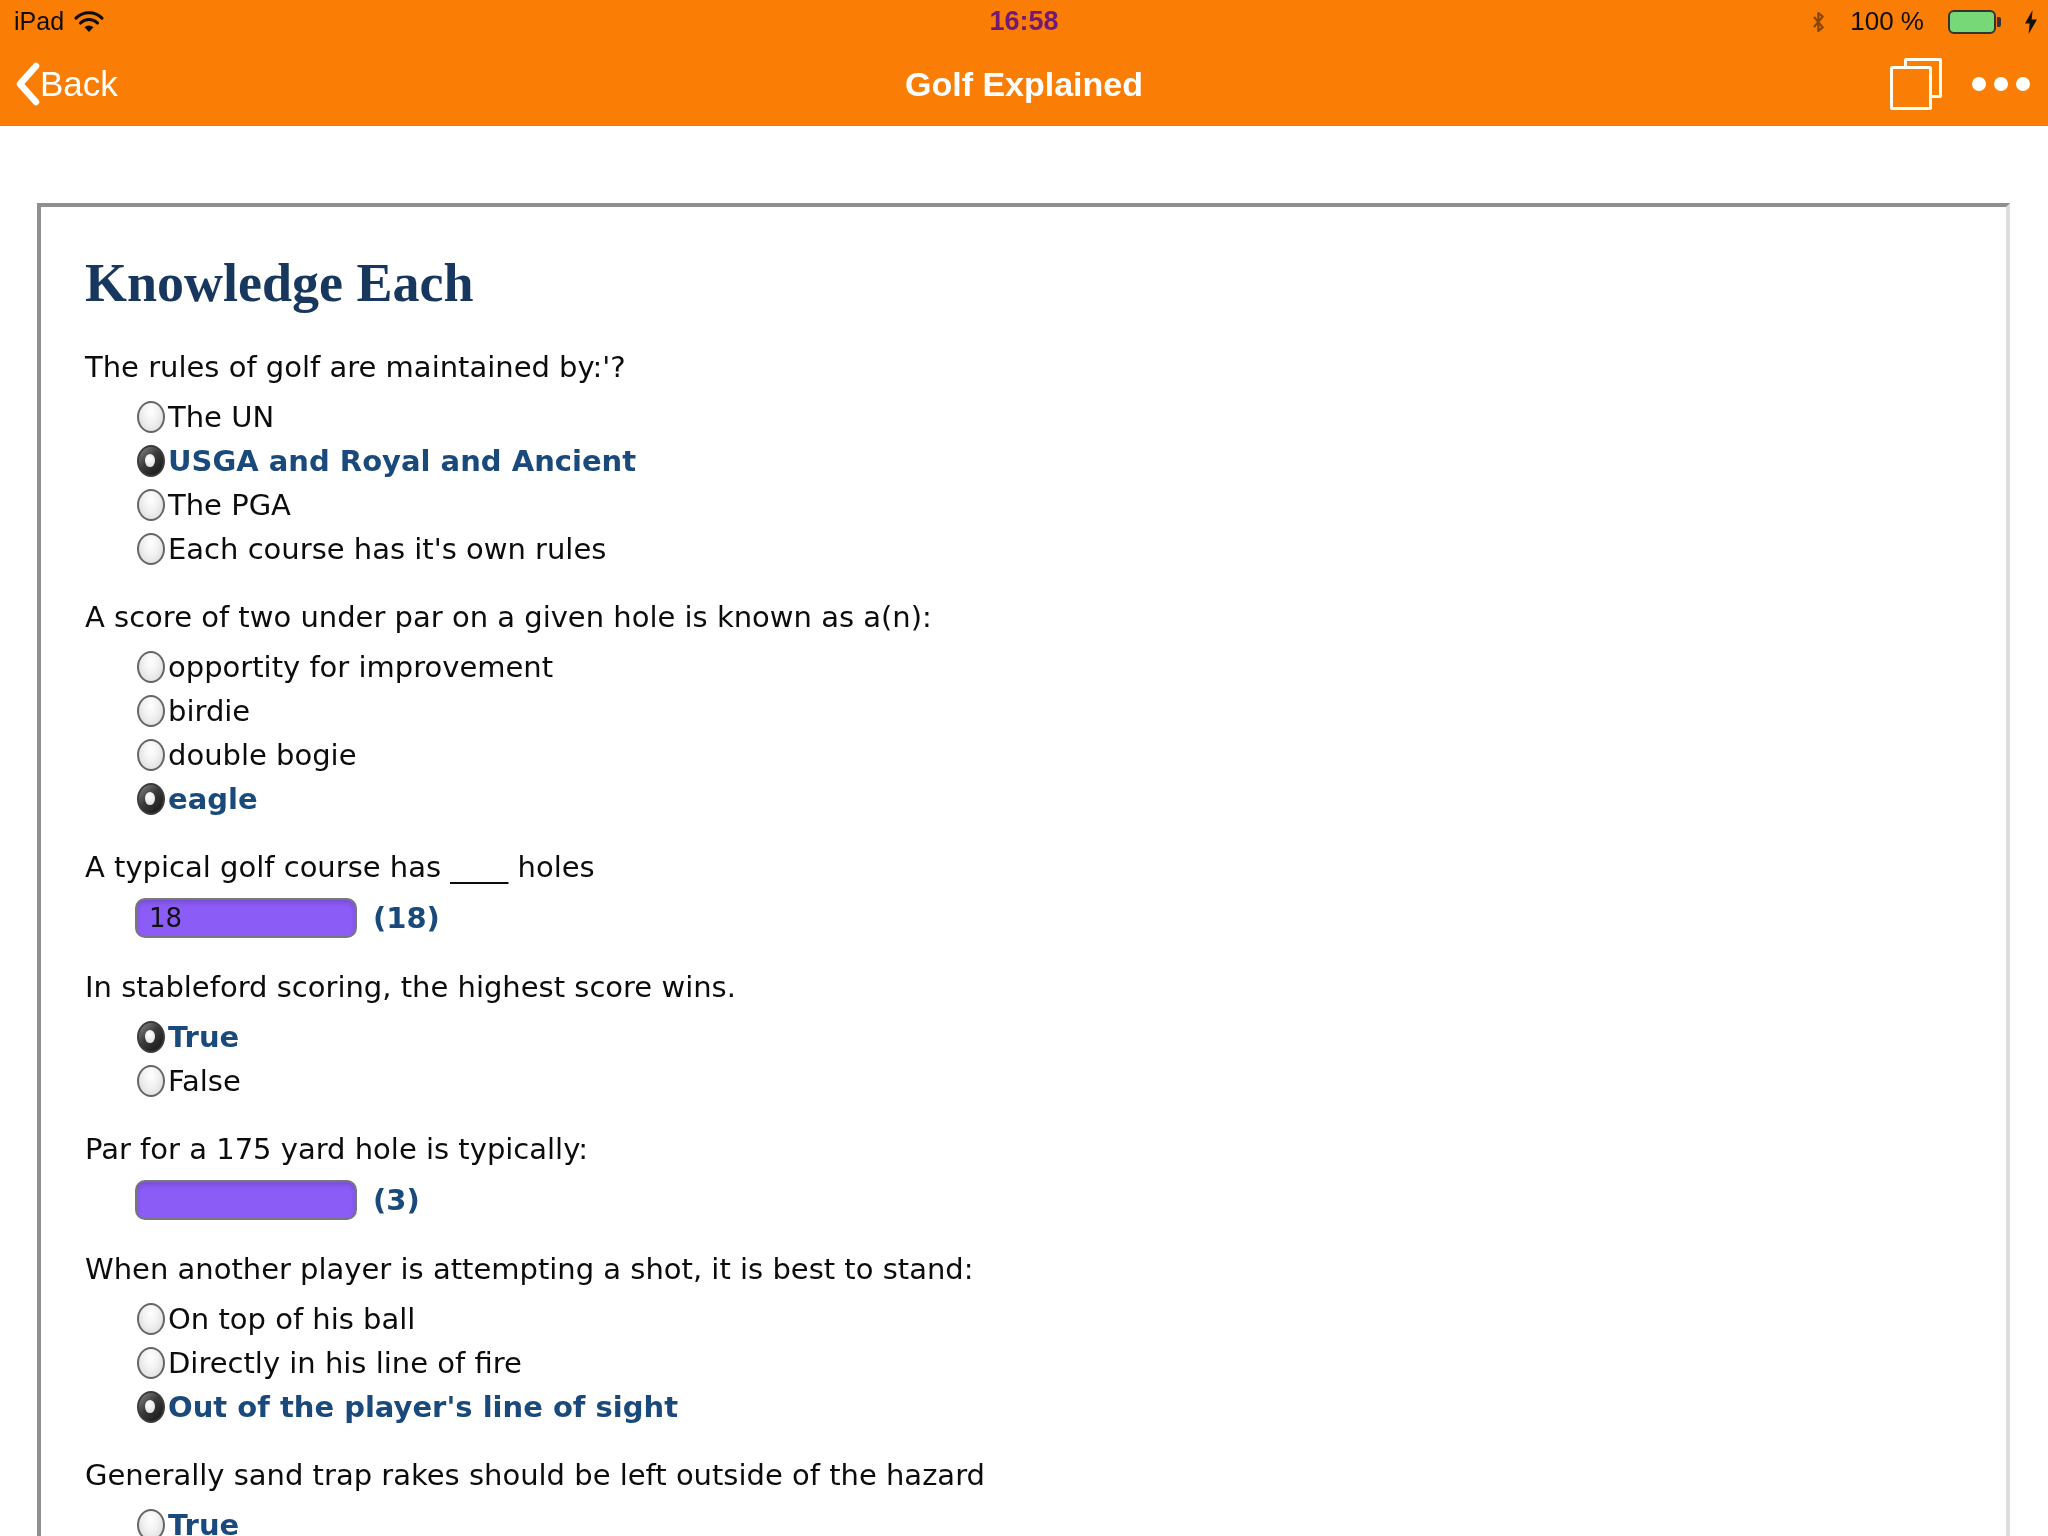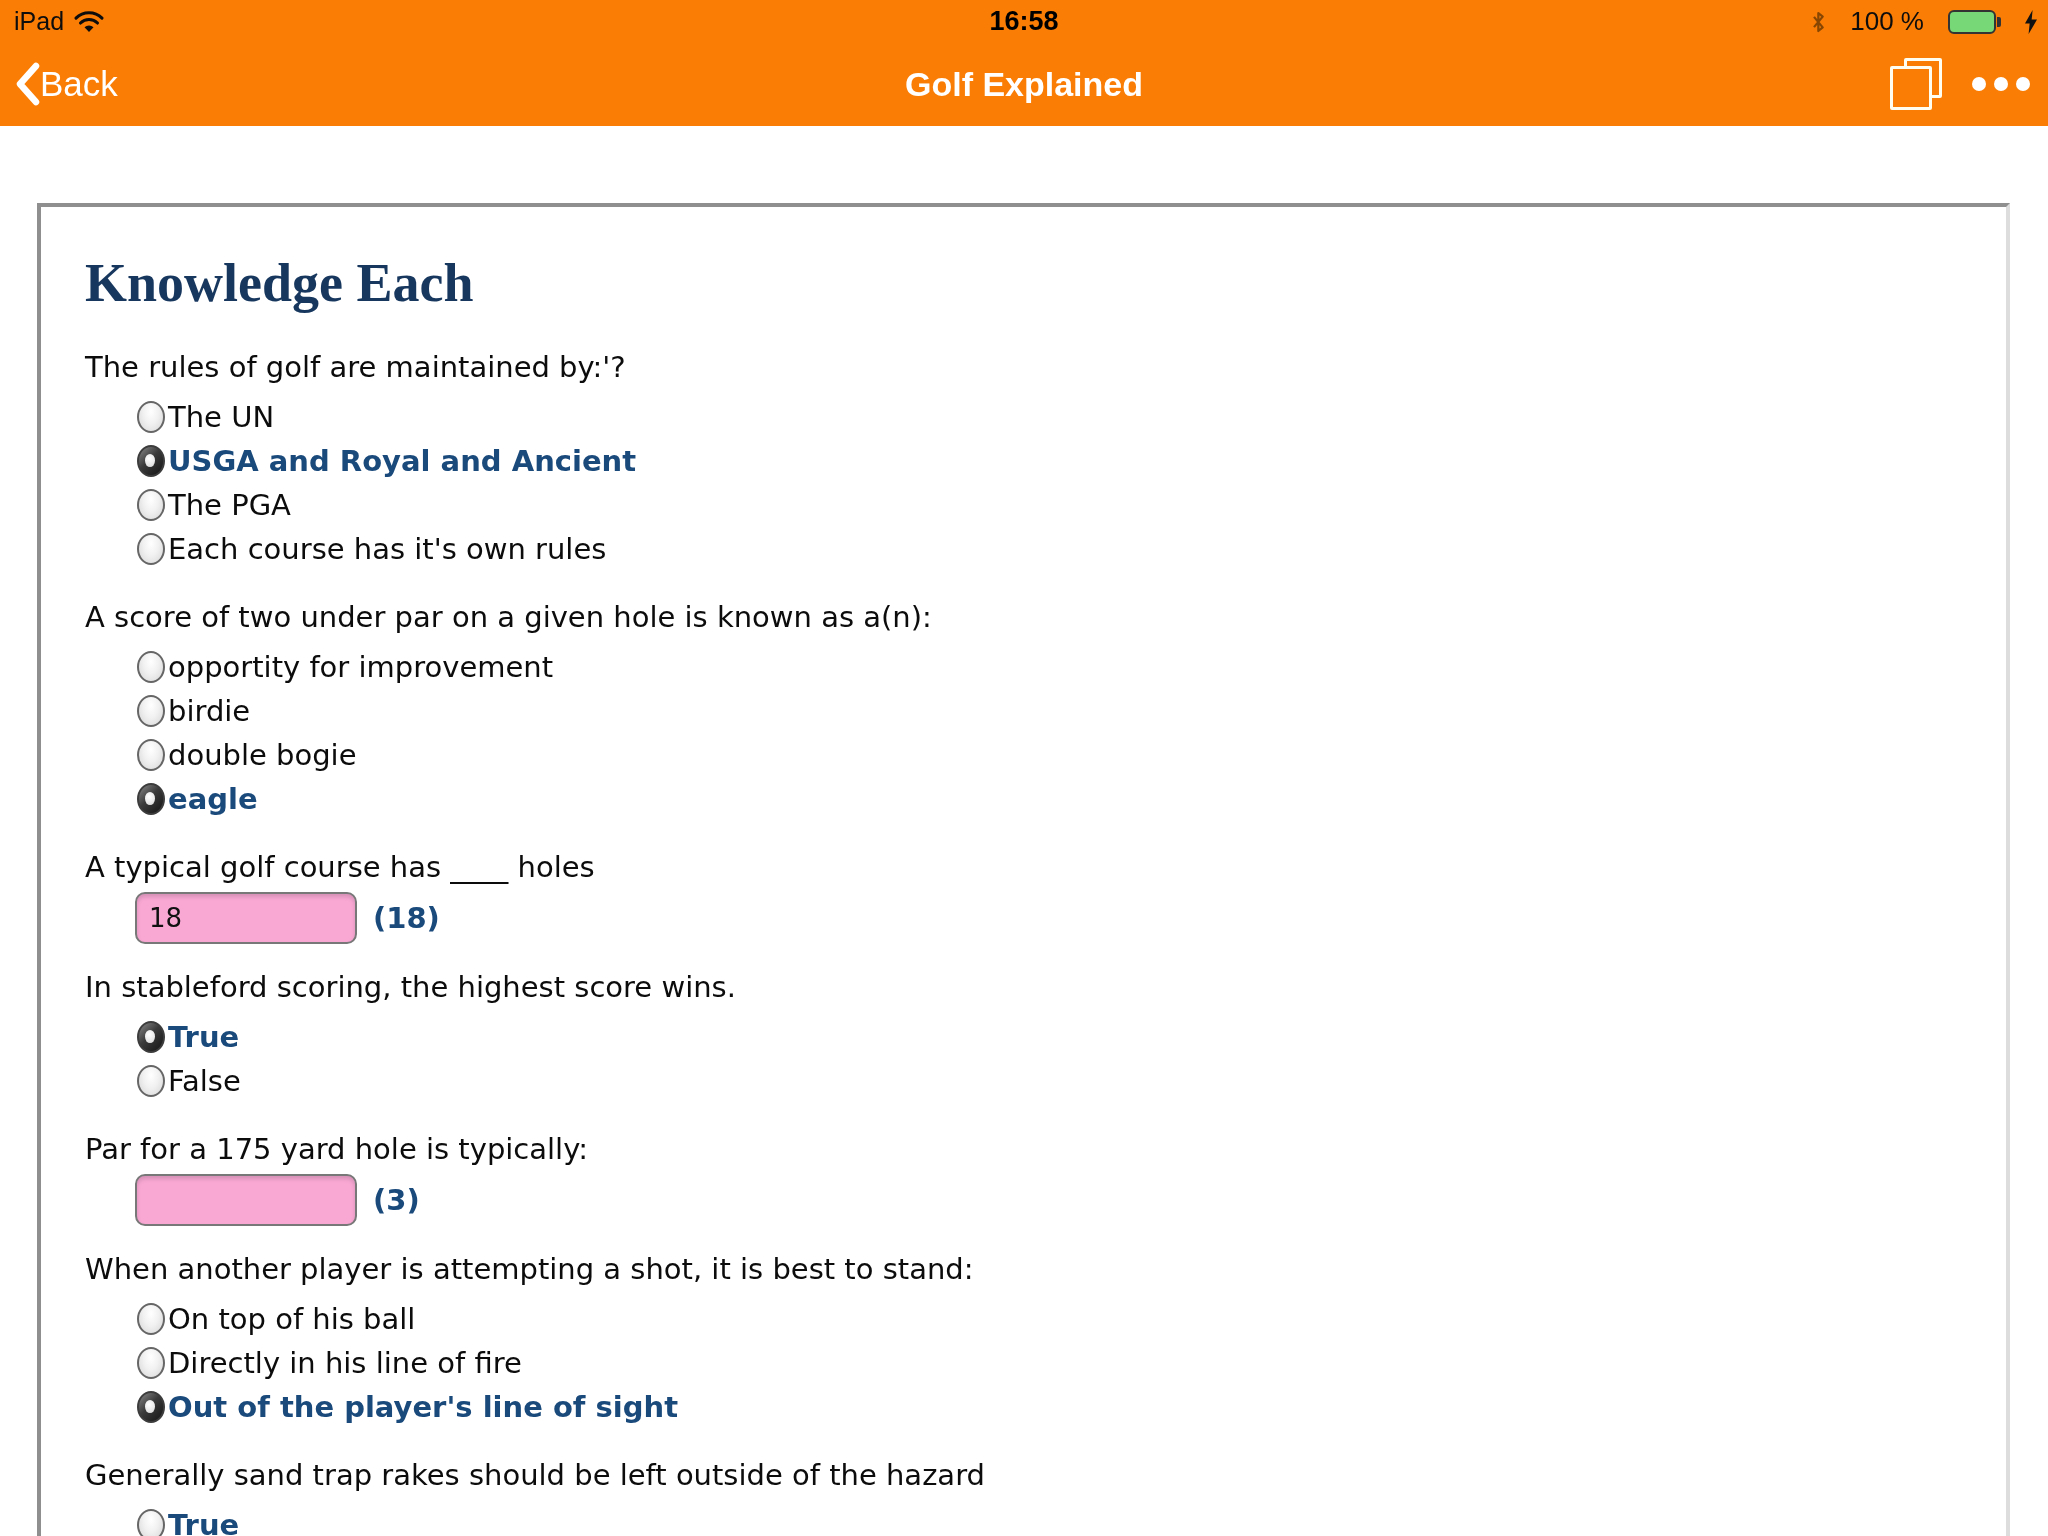--- a/index.html
+++ b/index.html
@@ -10,7 +10,7 @@
   .header { position:absolute; top:0; left:0; width:100%; height:126px; background:var(--orange,#FA7D05); font-family:"Liberation Sans", sans-serif; }
   .status-bar { position:absolute; top:0; left:0; right:0; height:42px; }
   .status-left { position:absolute; left:14px; top:7px; display:flex; align-items:center; gap:9px; color:#0d0d0d; font-size:25px; }
-  .status-time { position:absolute; top:6px; left:0; right:0; text-align:center; font-size:27px; font-weight:bold; color:#000000; }
+  .status-time { position:absolute; top:6px; left:0; right:0; text-align:center; font-size:27px; font-weight:bold; color:#701a75; }
   .status-right { position:absolute; right:10px; top:6px; display:flex; align-items:center; gap:24px; color:#0d0d0d; font-size:26px; }
 
   .battery { position:relative; width:48px; height:24px; border:2px solid #333; border-radius:6px; background:var(--battery-green,#77D877); box-sizing:border-box; }

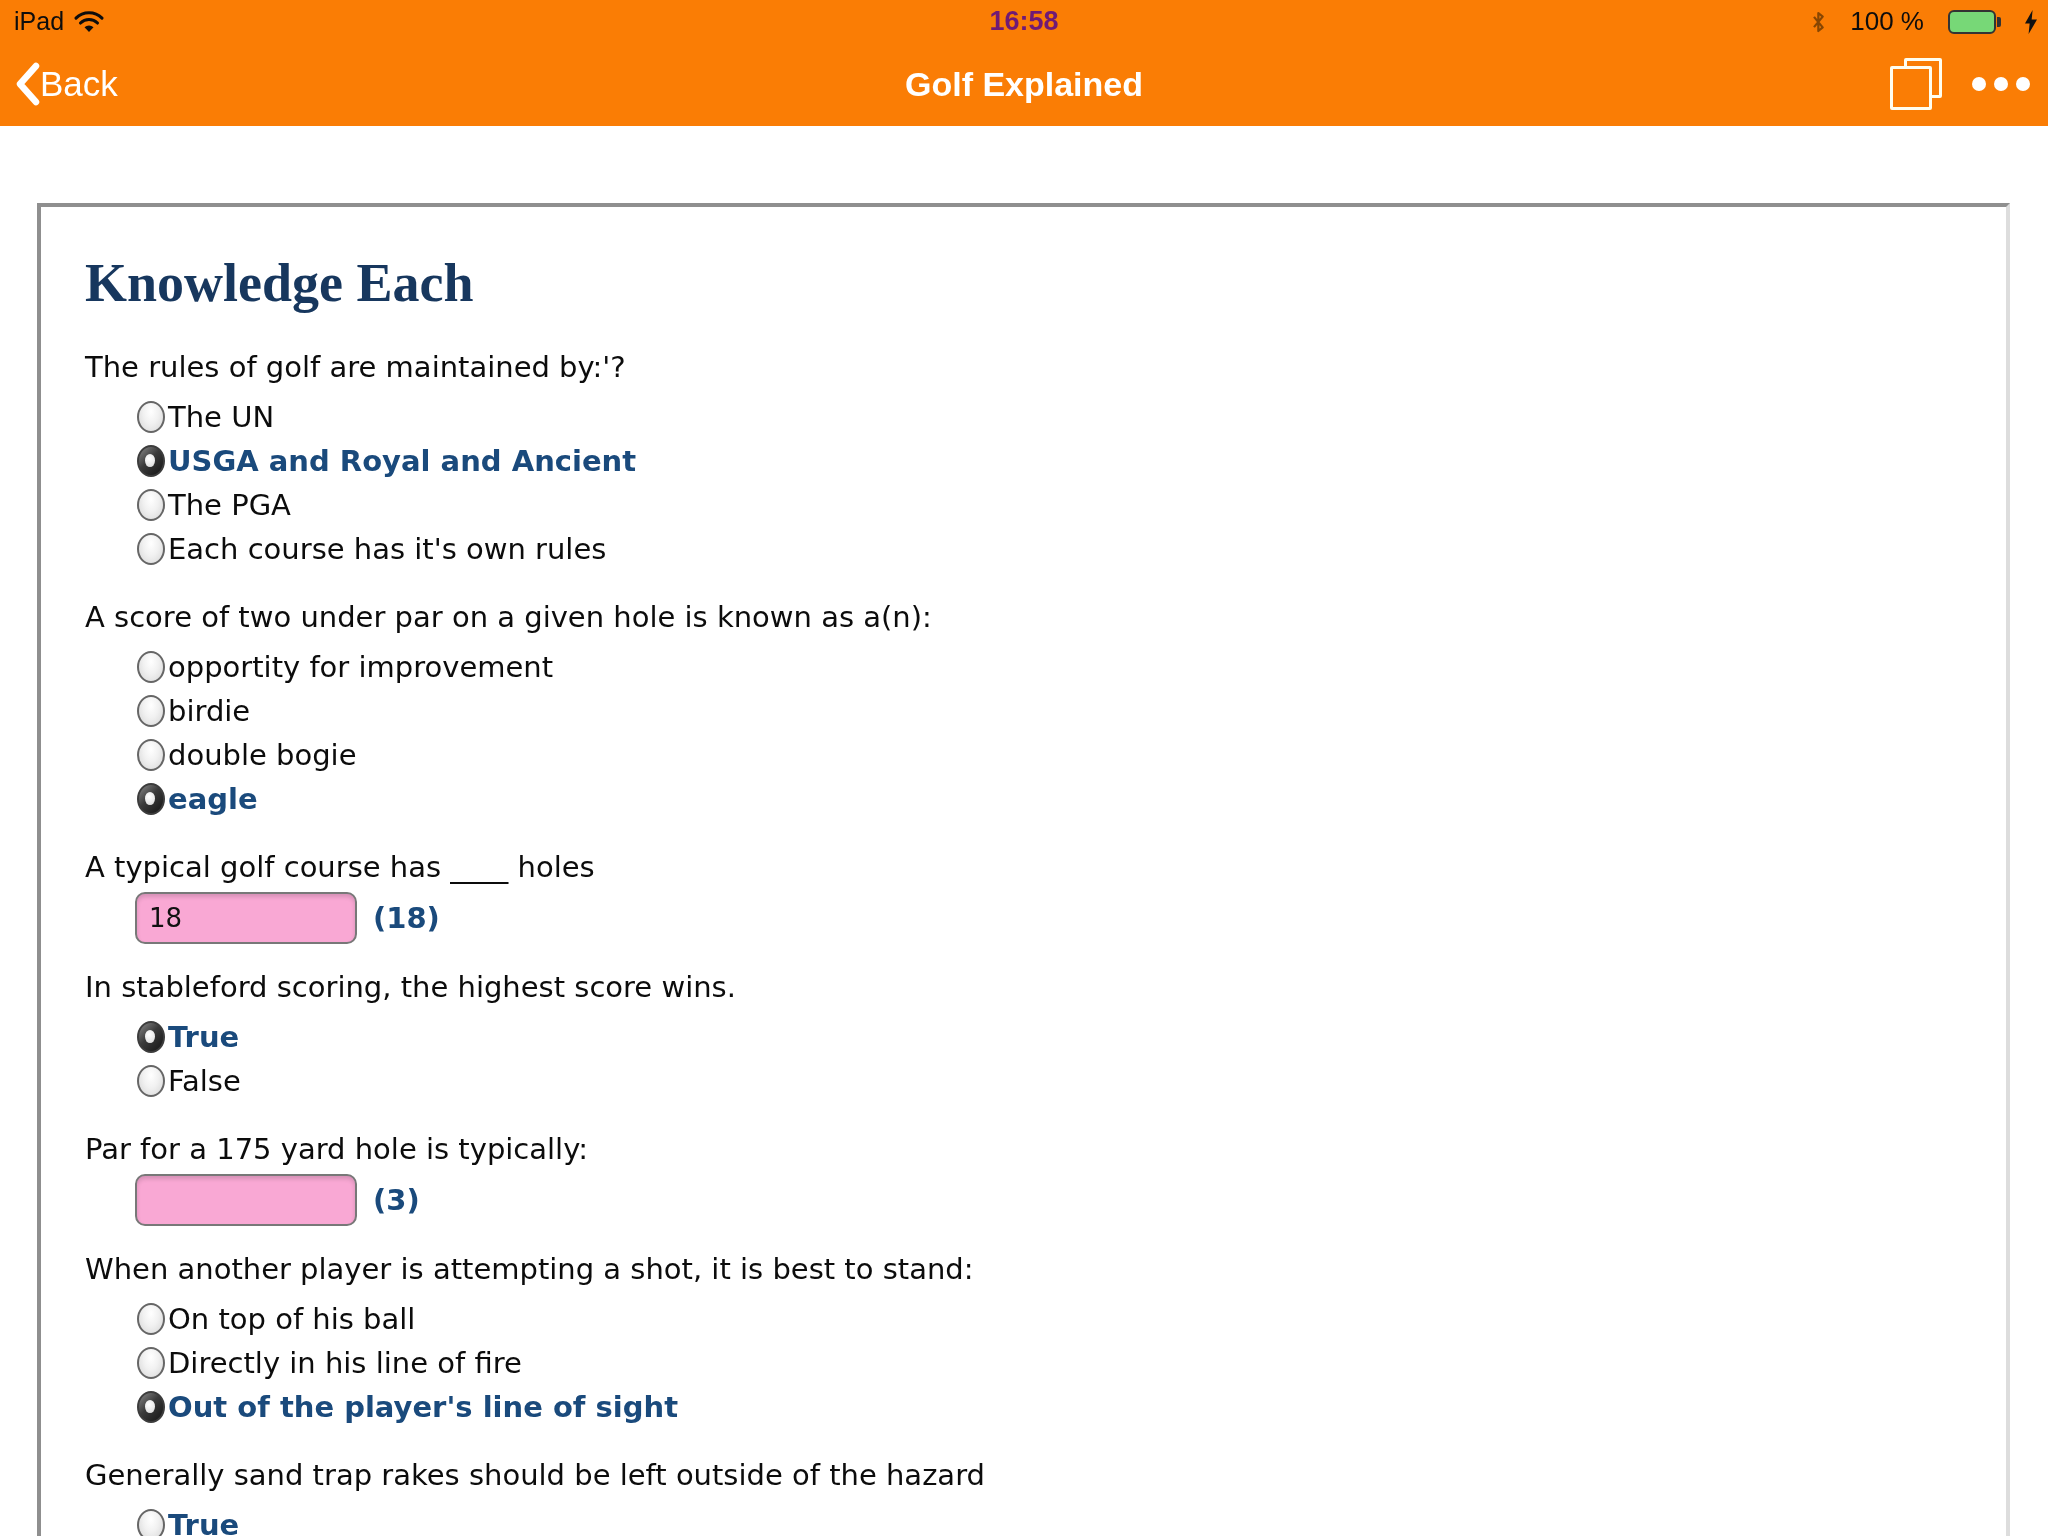--- a/index.html
+++ b/index.html
@@ -45,9 +45,9 @@
   .opt-label.highlight { font-weight:bold; color:var(--navy-option,#1A4A7C); }
 
   .input-row { margin-left:50px; display:flex; align-items:center; height:46px; }
-  .input-row input { width:222px; height:52px; box-sizing:border-box; border:2px solid #787878; border-radius:10px;
+  .input-row input { width:222px; height:40px; box-sizing:border-box; border:2px solid #787878; border-radius:10px;
            font-family:"DejaVu Sans", sans-serif; font-size:26px; color:#111; padding:0 14px 0 12px; outline:none;
-           box-shadow:inset 0 3px 4px rgba(0,0,0,0.14); background:#f9a8d4; }
+           box-shadow:inset 0 3px 4px rgba(0,0,0,0.14); background:#8b5cf6; }
   .hint { margin-left:16px; font-size:29px; font-weight:bold; color:var(--navy-option,#1A4A7C); }
 </style>
 </head>

